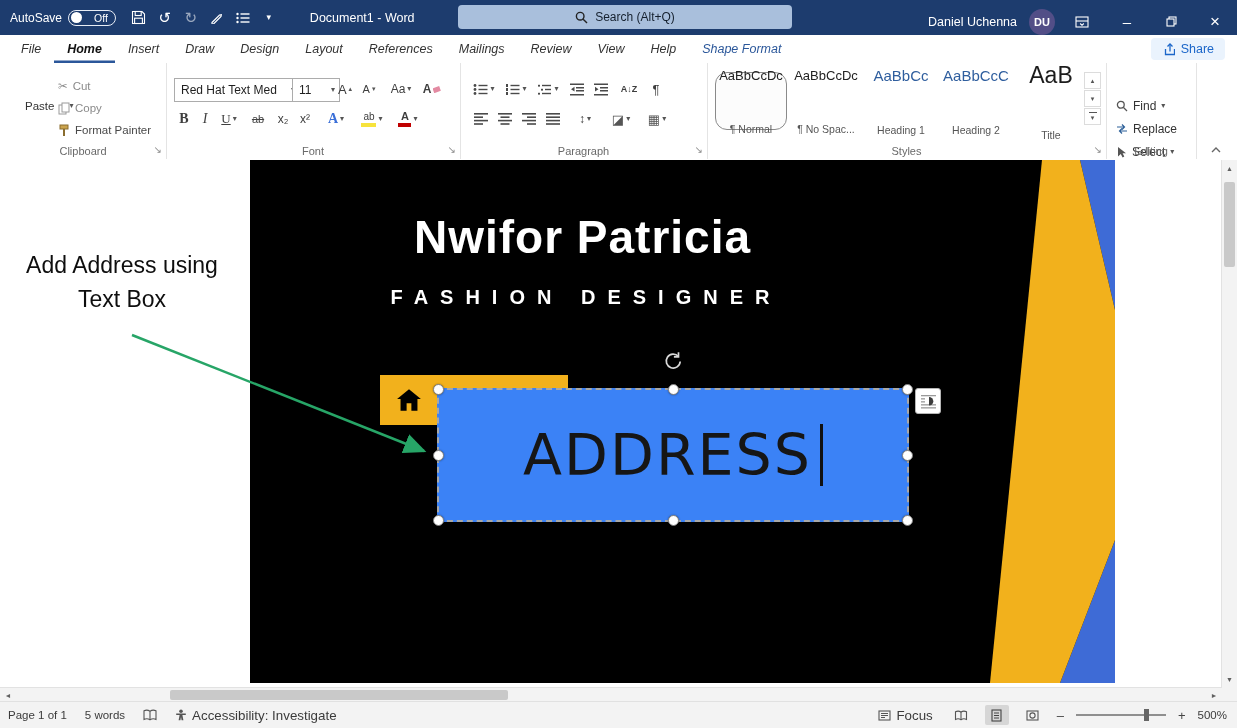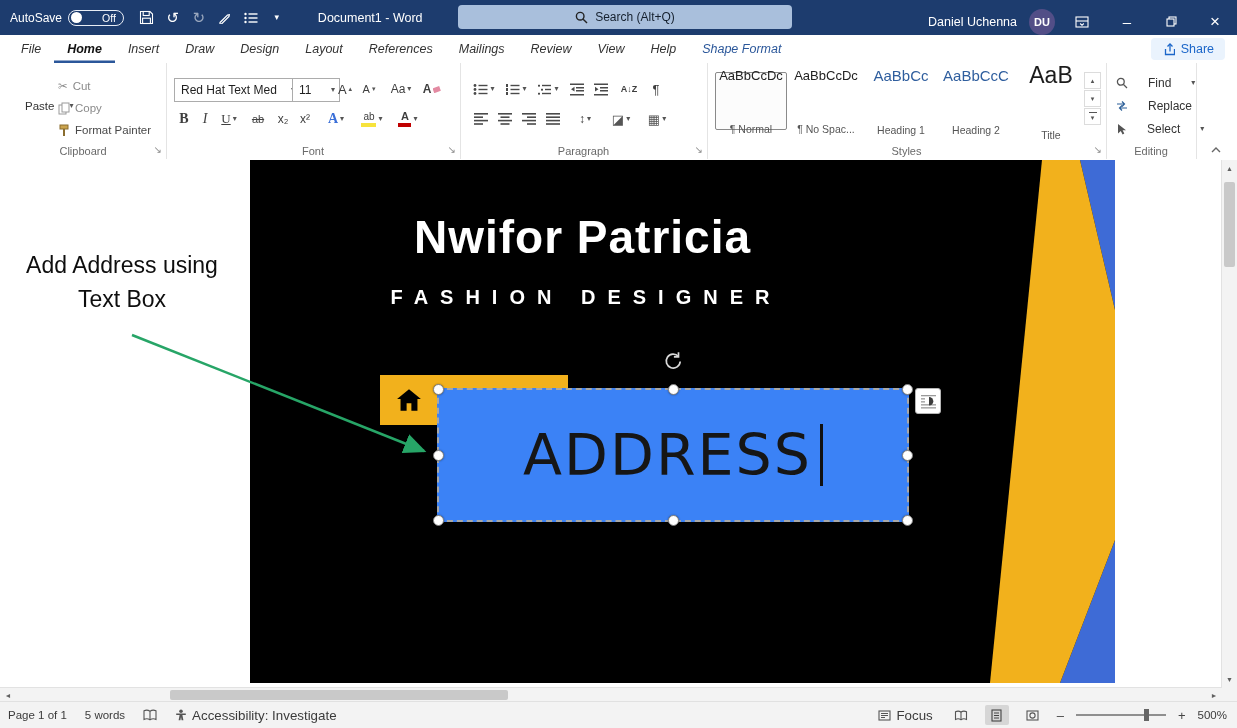--- a/index.html
+++ b/index.html
@@ -12,7 +12,7 @@
   .titlebar { position:absolute; top:0; left:0; right:0; height:35px; background:var(--titlebar,#1d3c6e);
               display:flex; align-items:center; padding-left:10px; color:#fff; }
   .autosave { display:flex; align-items:center; gap:6px; font-size:12px; margin-right:10px; }
-  .as-pill { display:flex; align-items:center; gap:20px; border:1px solid #e8edf5; border-radius:9px;
+  .as-pill { display:flex; align-items:center; gap:12px; border:1px solid #e8edf5; border-radius:9px;
              padding:1px 7px 1px 2px; font-size:10.5px; }
   .as-dot { width:11px; height:11px; border-radius:50%; background:#fff; }
   .qbtn { width:26px; height:26px; display:flex; align-items:center; justify-content:center;

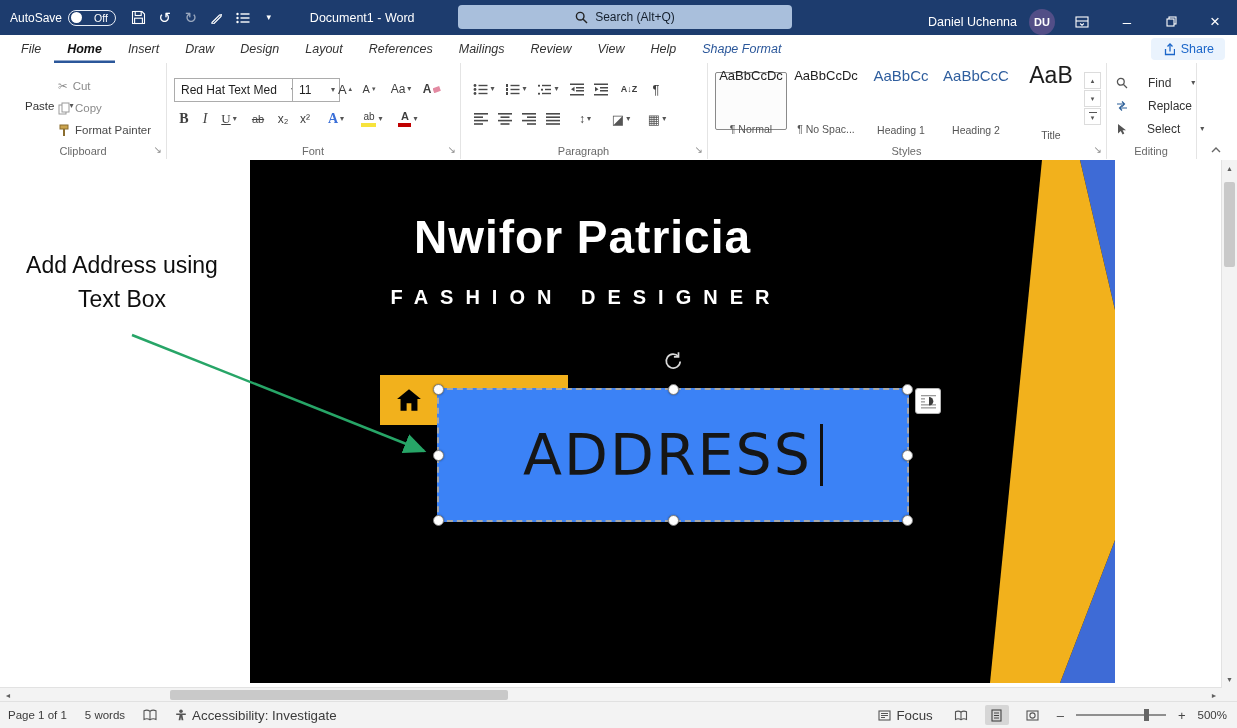--- a/index.html
+++ b/index.html
@@ -61,7 +61,7 @@
   .bar-r { width:13px; height:4px; background:#c00000; }
   .supcar { font-size:7px; vertical-align:super; color:#555; }
   .scards { position:absolute; left:8px; top:9px; display:flex; gap:3px; }
-  .scard { width:70px; height:56px; border:1px solid transparent; border-radius:2px; display:flex; flex-direction:column;
+  .scard { width:70px; height:56px; border:1px solid transparent; border-radius:12px; display:flex; flex-direction:column;
            align-items:center; justify-content:center; gap:4px; background:#fff; }
   .scard.selected { border-color:#8a8a8a; background:#fcfcfc; }
   .spreview { font-size:13px; color:#222; white-space:nowrap; }

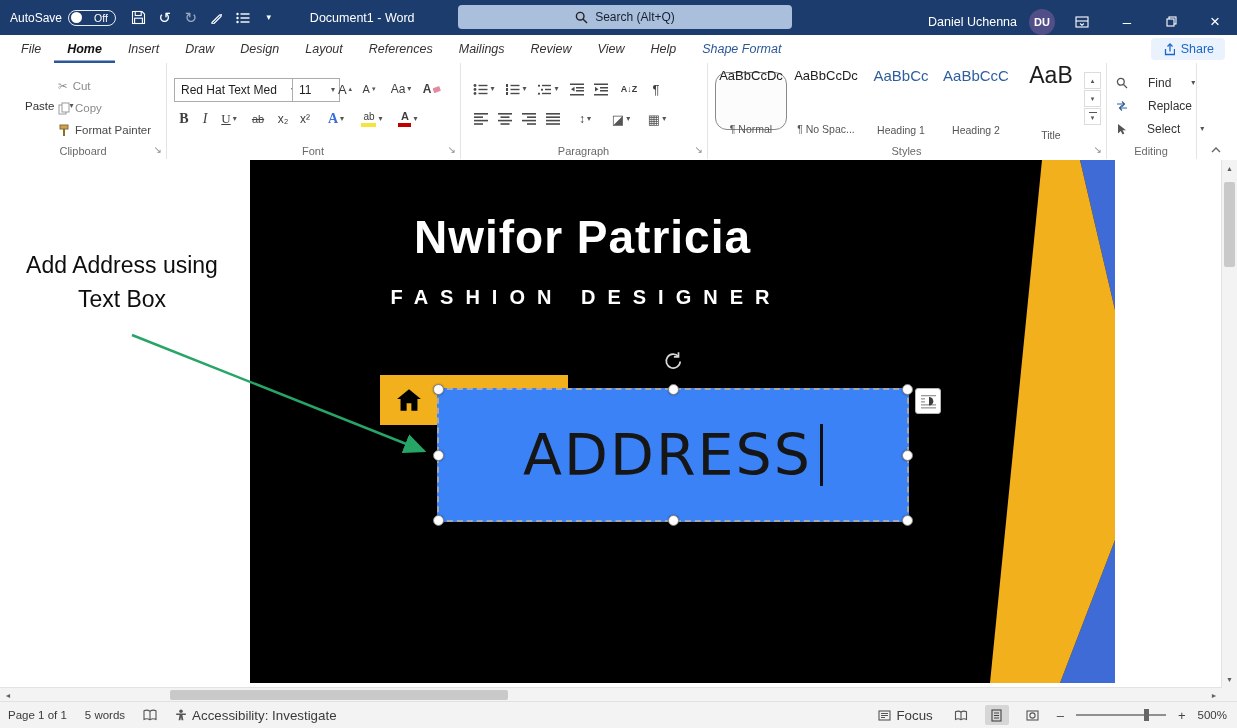--- a/index.html
+++ b/index.html
@@ -72,7 +72,7 @@
   .sarrow { width:17px; height:17px; border:1px solid #dcdcdc; background:#fff; display:flex; align-items:center;
             justify-content:center; font-size:7px; color:#555; flex-direction:column; line-height:1; }
   .sarrow .bar { width:8px; height:1.5px; background:#555; margin-bottom:1px; }
-  .ebtn { position:absolute; left:10px; height:21px; display:flex; align-items:center; gap:20px; font-size:12px; color:#333; }
+  .ebtn { position:absolute; left:10px; height:21px; display:flex; align-items:center; gap:5px; font-size:12px; color:#333;margin-top:23px; }
   .collapse { position:absolute; right:16px; bottom:7px; }
 
   

